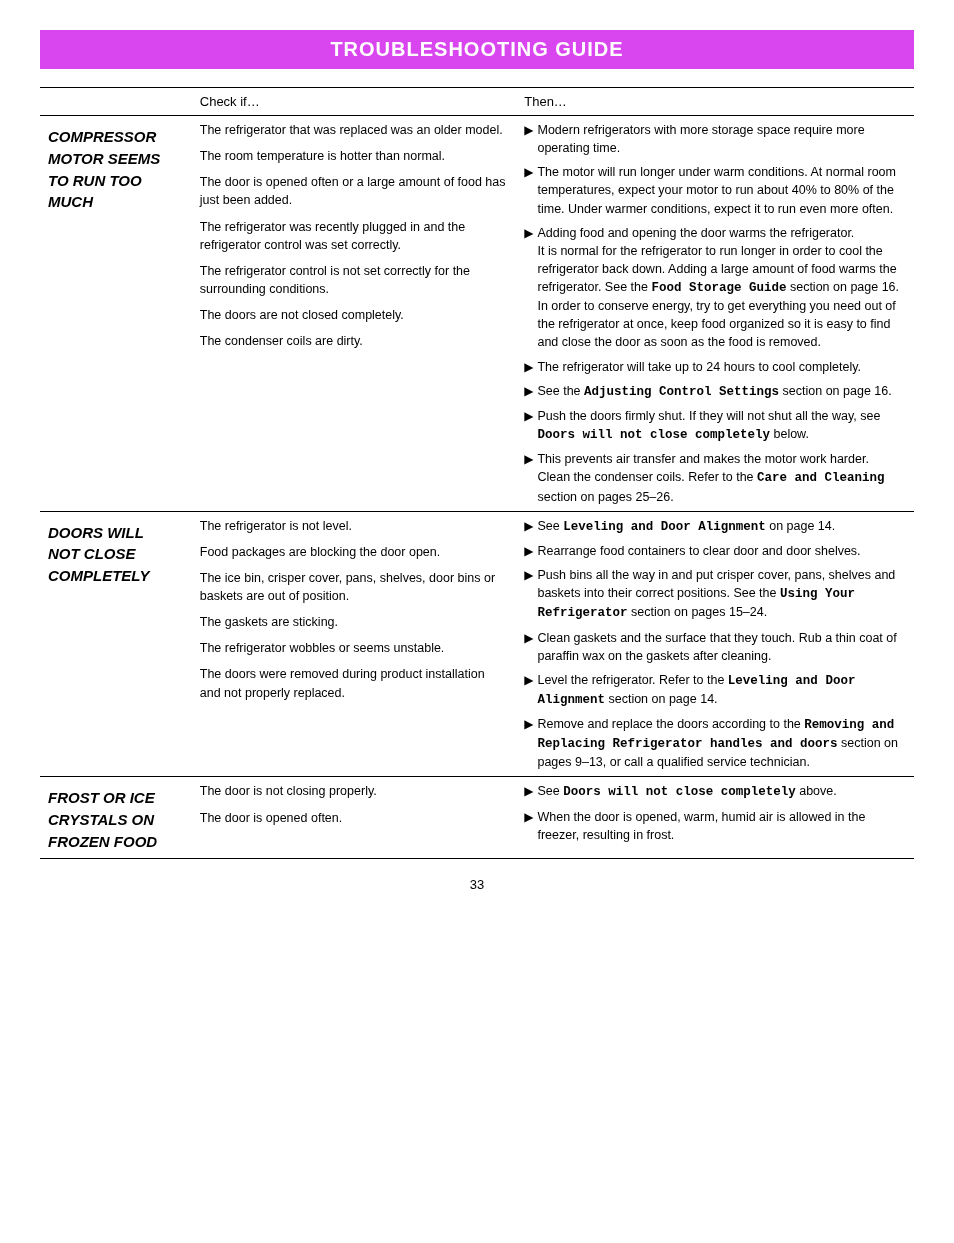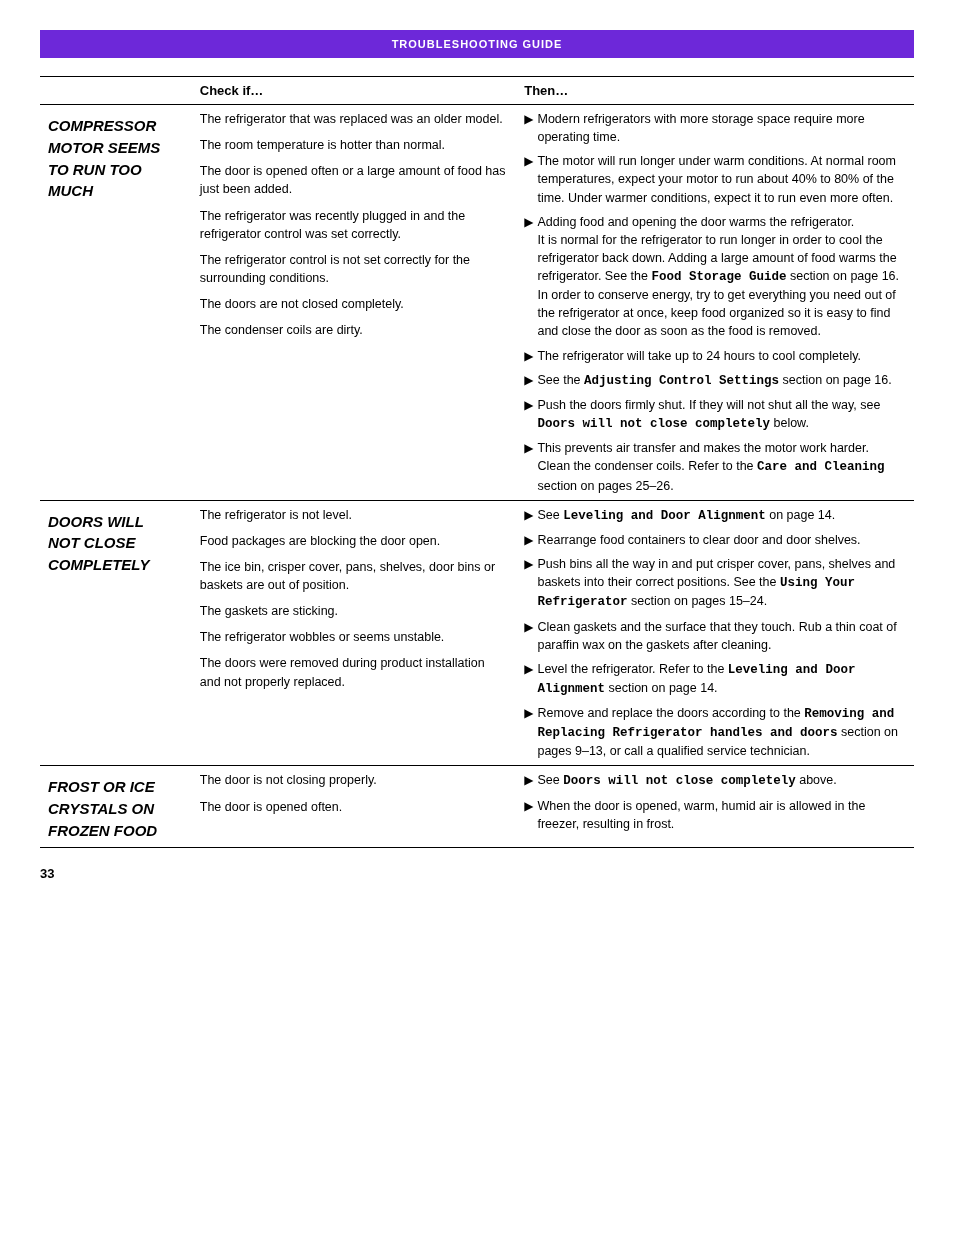--- a/index.html
+++ b/index.html
@@ -13,10 +13,10 @@
       padding: 30px 40px;
     }
     .page-title {
-      background: #6d28d9;
+      background: #d946ef;
       color: #fff;
       text-align: center;
-      font-size: 11px;
+      font-size: 20px;
       font-weight: bold;
       letter-spacing: 1px;
       padding: 8px 0;

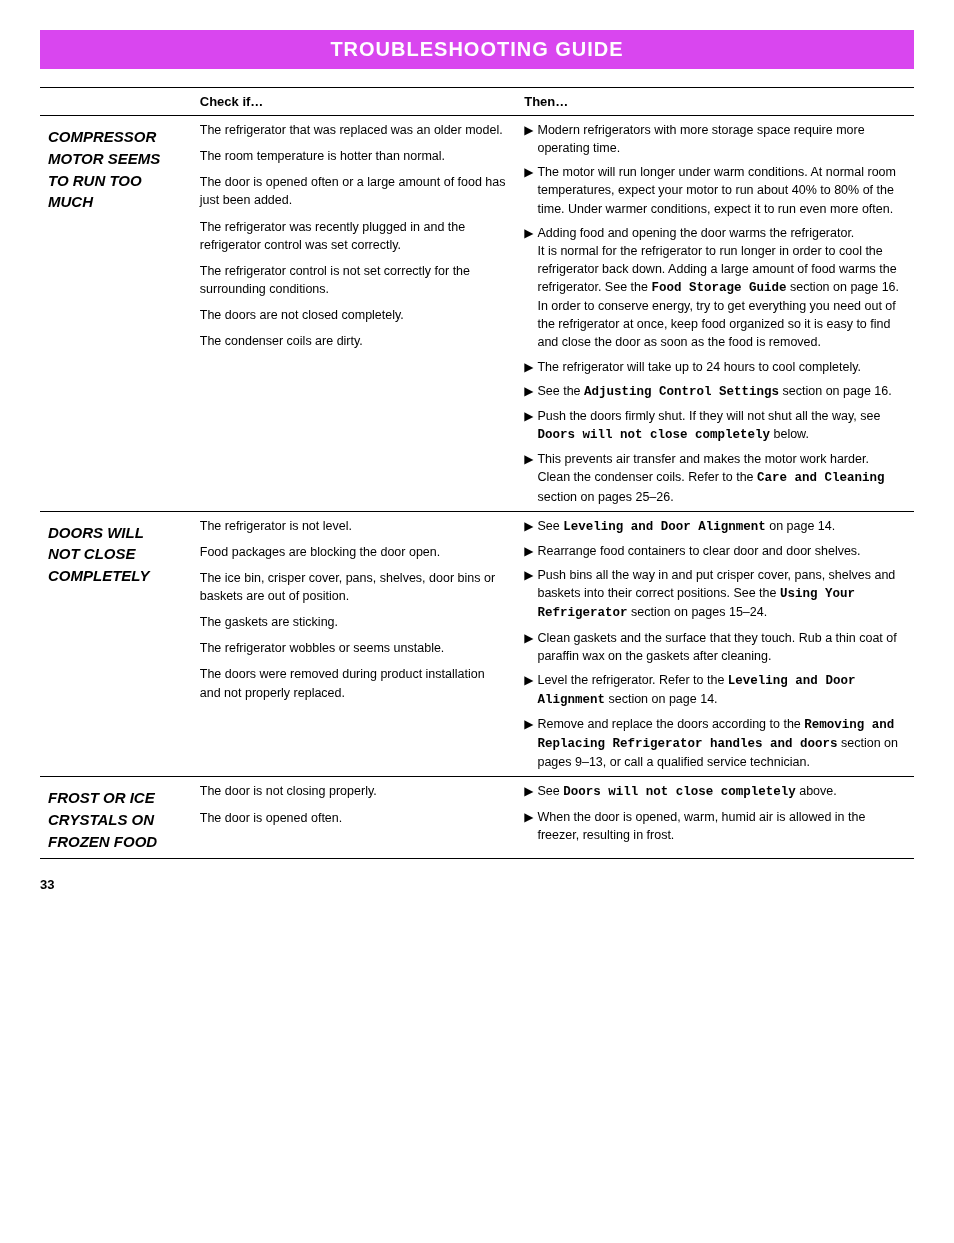--- a/index.html
+++ b/index.html
@@ -31,7 +31,7 @@
       border-bottom: 1.5px solid #000;
       padding: 6px 8px;
       text-align: left;
-      font-weight: bold;
+      font-weight: normal;
       font-size: 13px;
     }
     th.col-issue { width: 145px; }

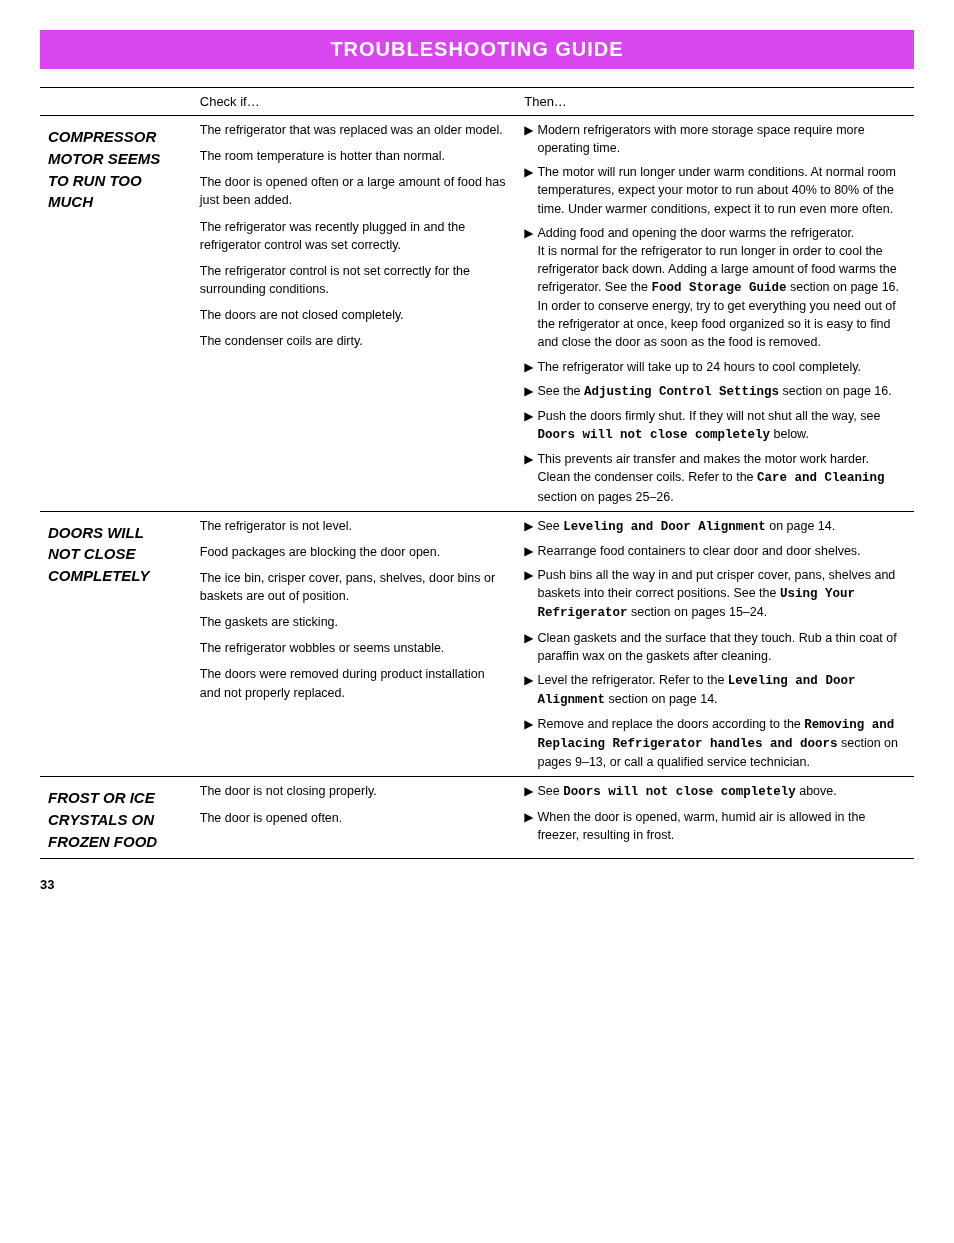--- a/index.html
+++ b/index.html
@@ -72,9 +72,9 @@
     }
     b, strong { font-weight: bold; font-family: Liberation Mono, monospace; }
     .page-num {
+      text-align: center;
       margin-top: 18px;
       font-size: 13px;
-      font-weight: bold;
     }
     .last-section td {
       border-bottom: 1.5px solid #000;

